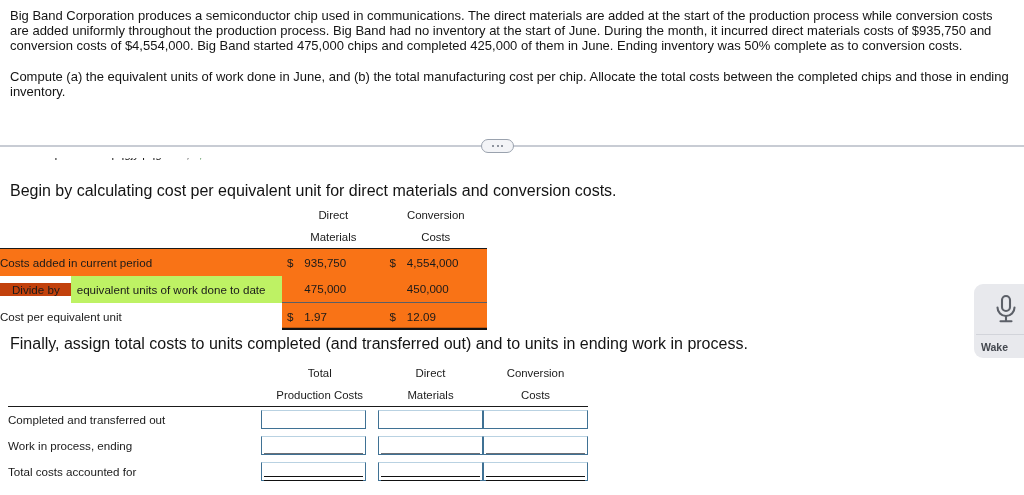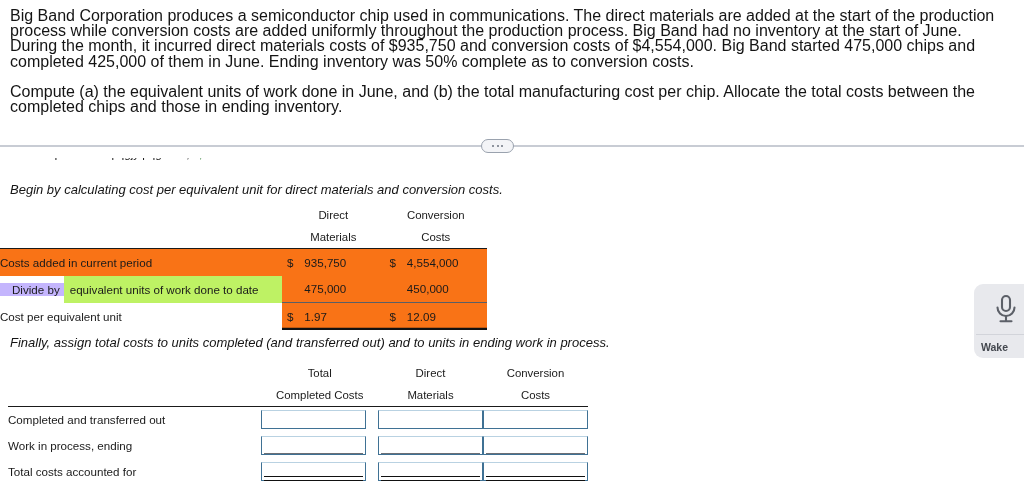--- a/index.html
+++ b/index.html
@@ -27,7 +27,7 @@
     left: 10px;
     top: 8px;
     width: 1000px;
-    font-size: 16px;
+    font-size: 13px;
     line-height: 15.2px;
     color: #141414;
   }

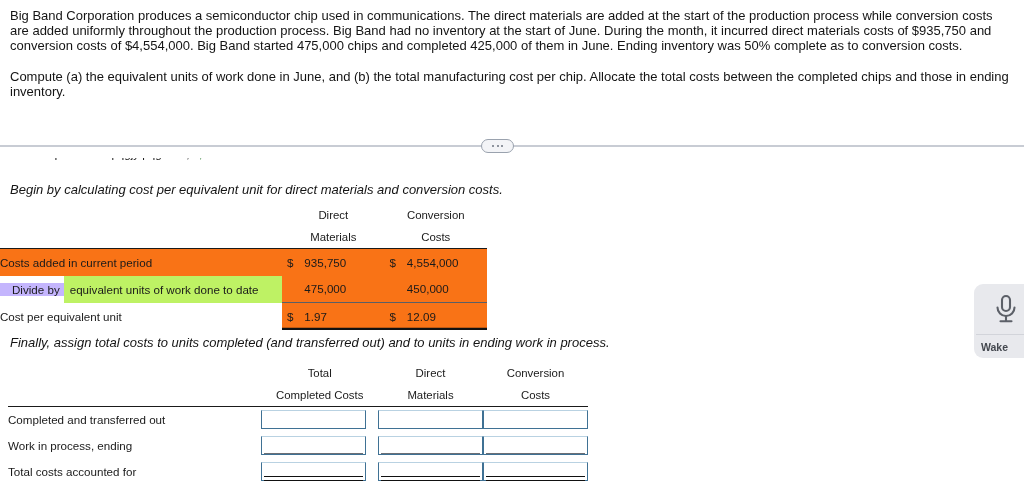--- a/index.html
+++ b/index.html
@@ -91,10 +91,9 @@
   .intro {
     position: absolute;
     left: 10px;
-    font-size: 13px;
+    font-size: 16px;
     color: #141414;
     white-space: nowrap;
-    font-style: italic;
   }
   .intro.one { top: 182px; }
   .intro.two { top: 335px; }

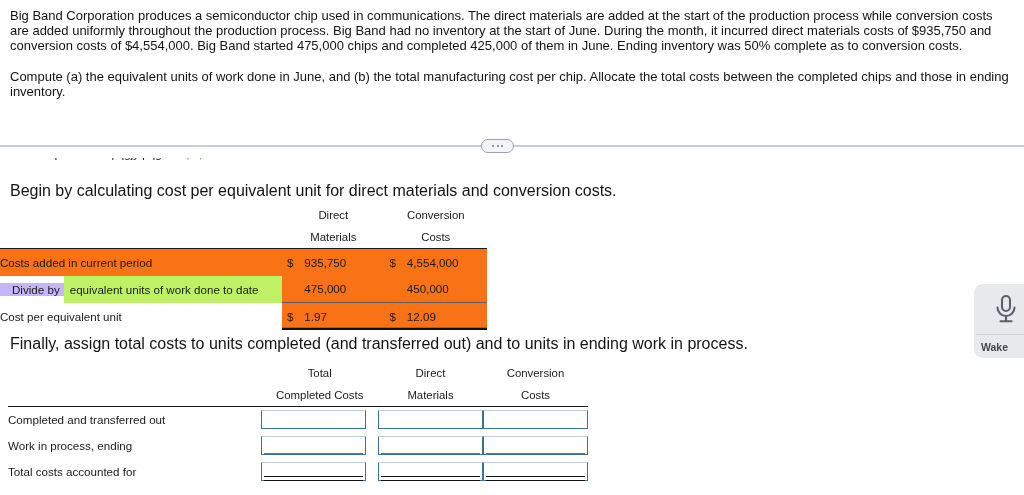--- a/index.html
+++ b/index.html
@@ -144,9 +144,9 @@
     height: 27px;
   }
   .divide-word {
-    background: #c4b5fd;
+    background: #c2410c;
     padding-left: 12px;
-    padding-right: 4px;
+    padding-right: 11px;
     white-space: nowrap;
   }
   .divide-rest {

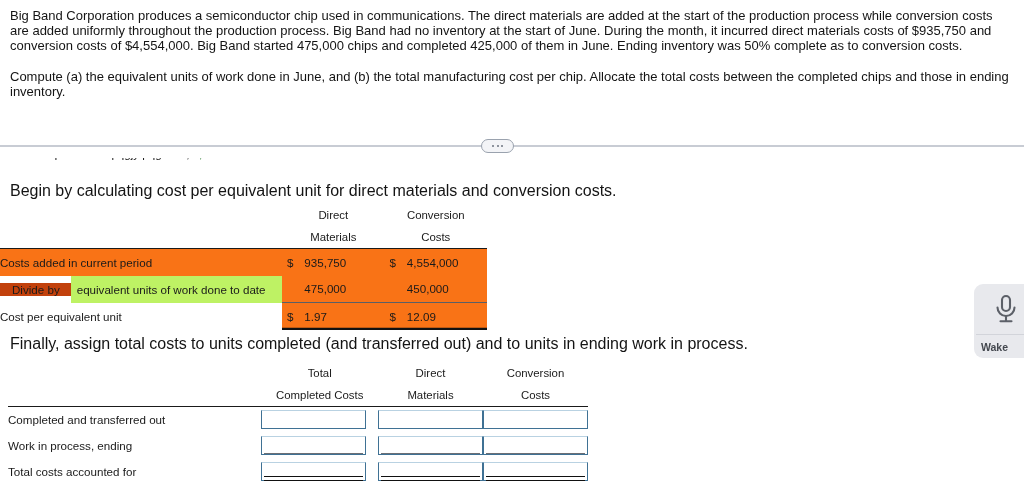--- a/index.html
+++ b/index.html
@@ -342,7 +342,7 @@
     </tr>
     <tr>
       <td></td>
-      <td class="hdr">Completed Costs</td>
+      <td class="hdr">Production Costs</td>
       <td class="hdr">Materials</td>
       <td class="hdr">Costs</td>
     </tr>

